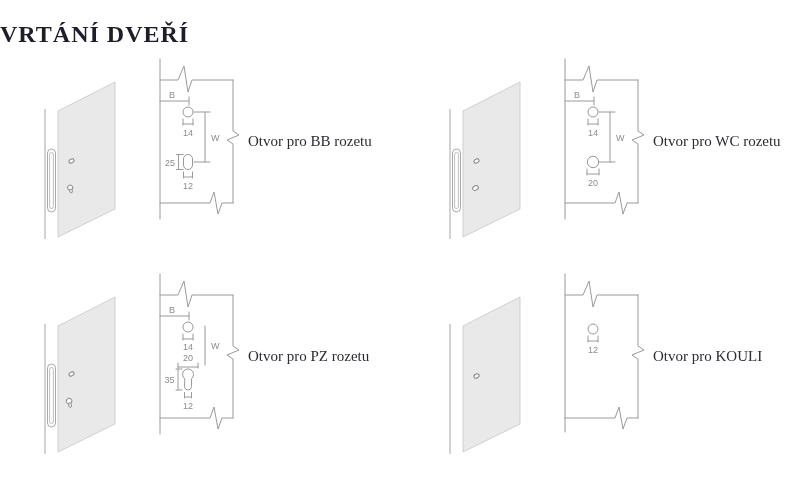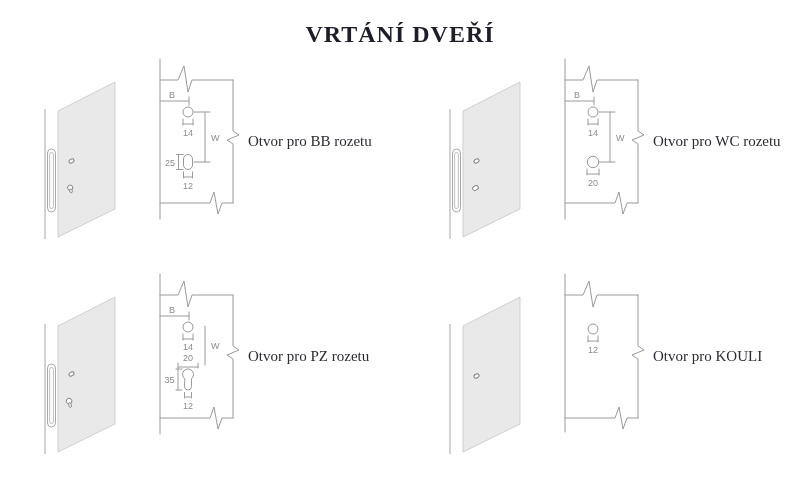--- a/index.html
+++ b/index.html
@@ -9,7 +9,7 @@
   }
   .page-title{
     margin:0;padding-top:21px;height:49px;box-sizing:border-box;
-    text-align:center;
+    text-align:left;
     font:700 24px "Liberation Serif",serif;
     color:#1e1e29;letter-spacing:1px;
   }

